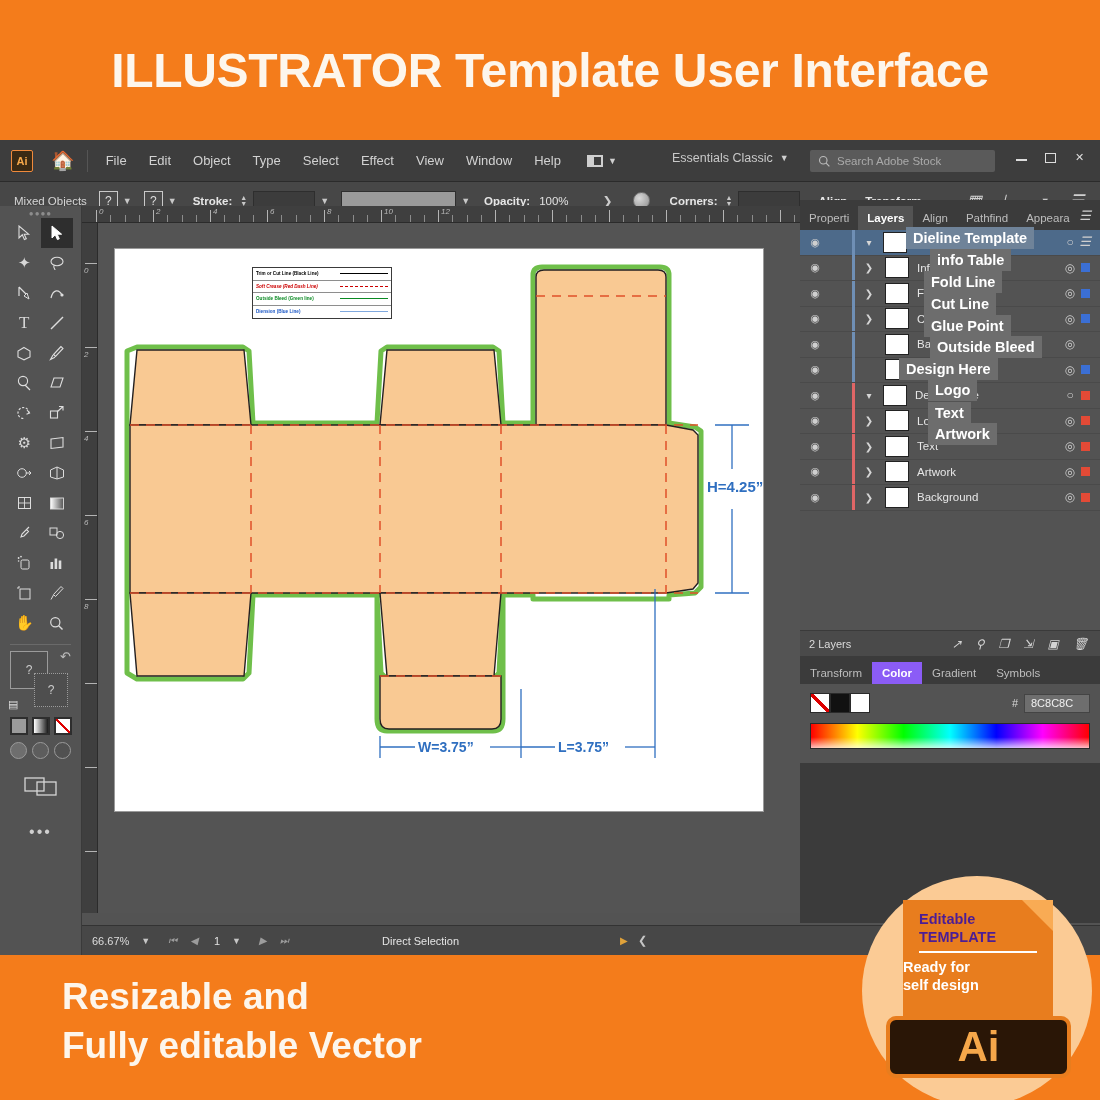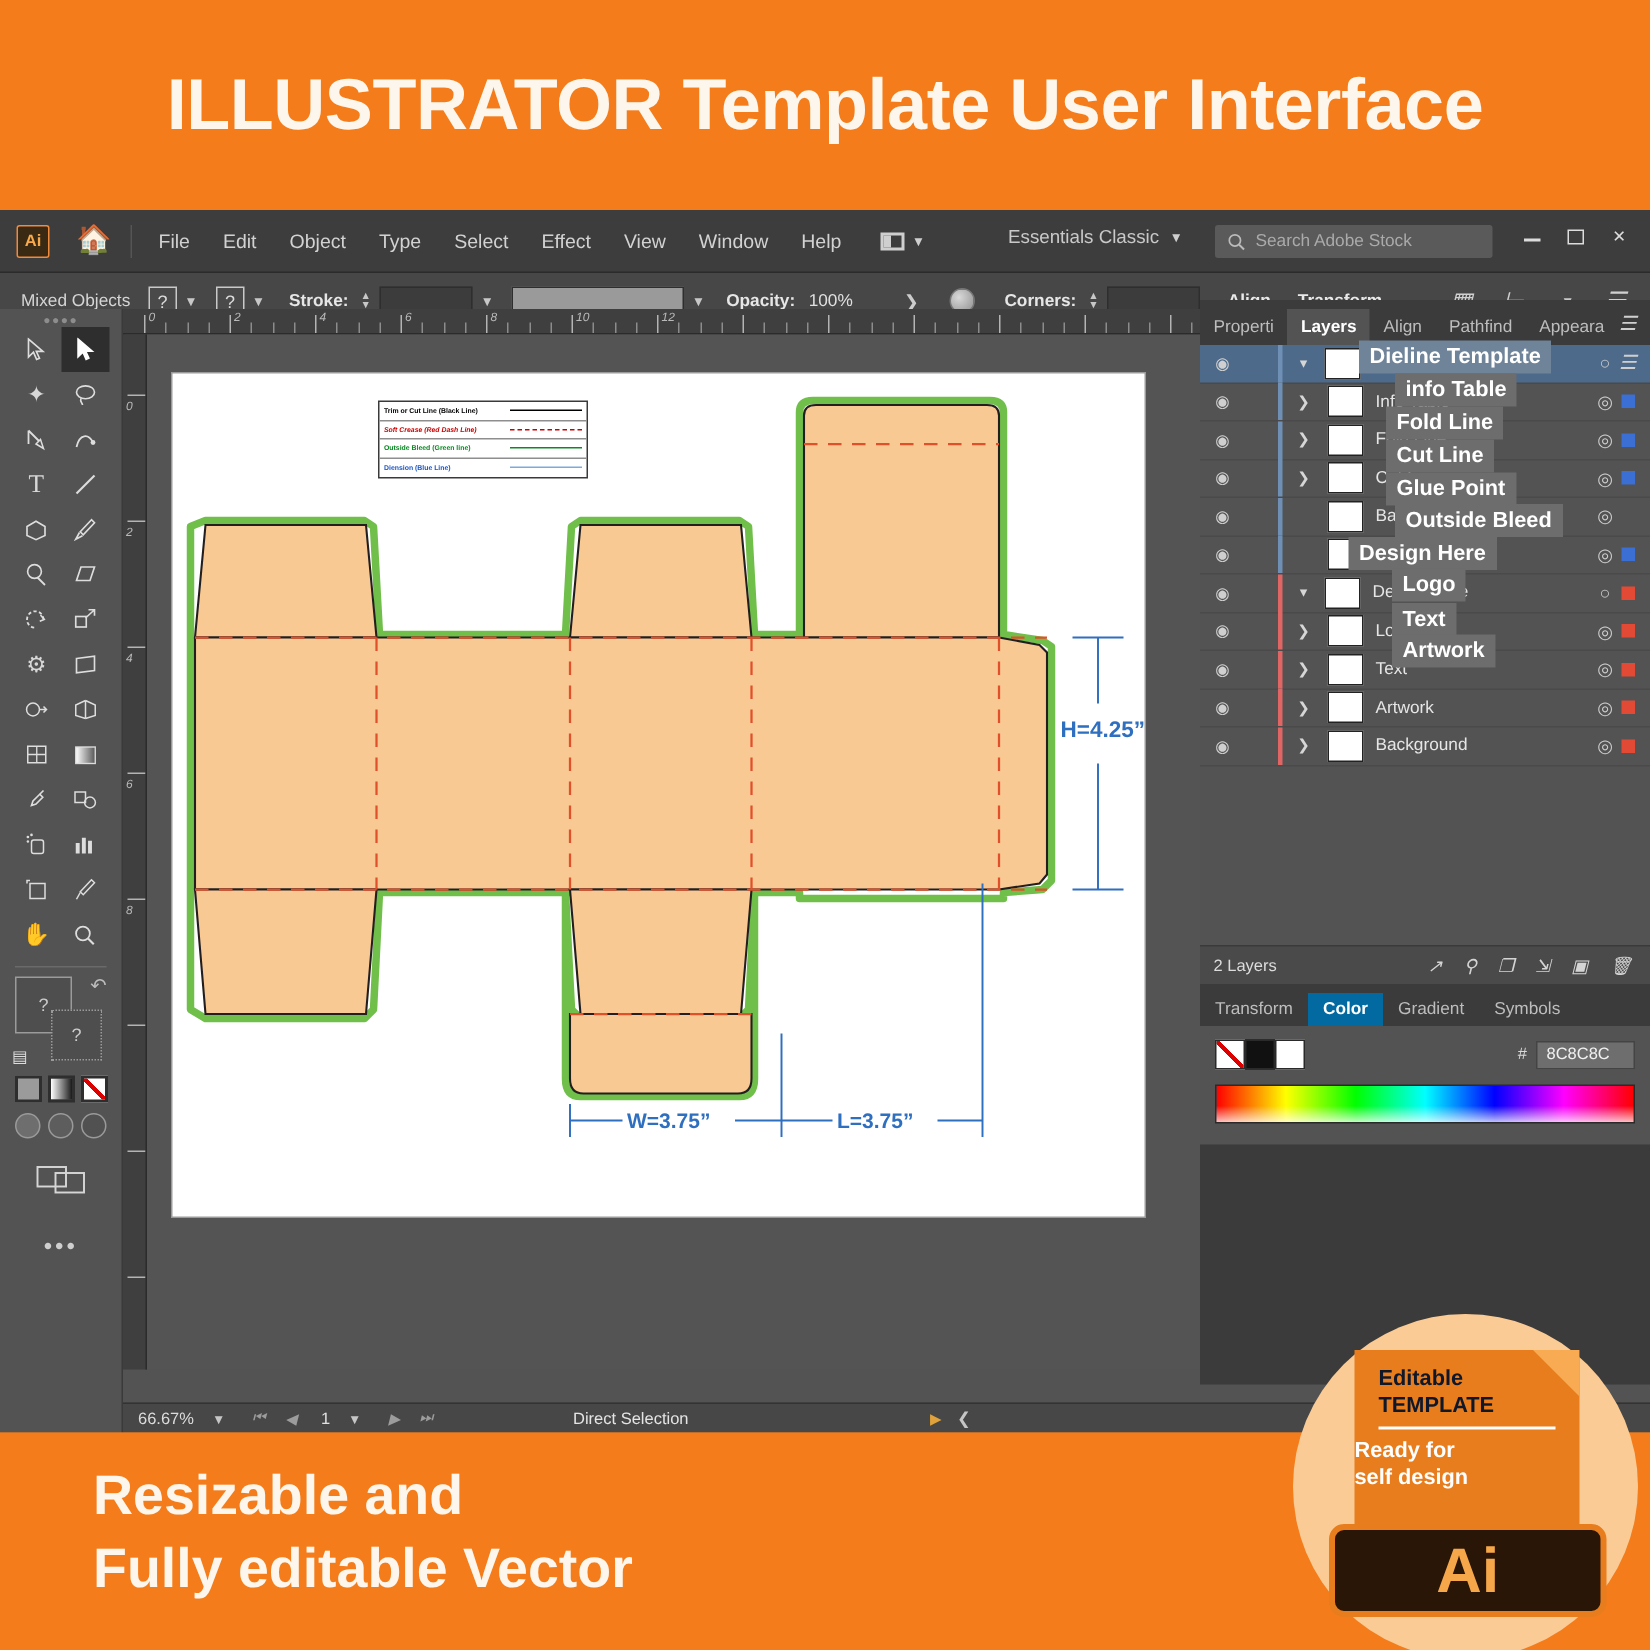--- a/index.html
+++ b/index.html
@@ -202,7 +202,7 @@
   .color-panel{background:#3b3b3b;}
   .cp-tabs{height:28px;display:flex;align-items:flex-end;}
   .cp-tab{padding:5px 10px;color:#bdbdbd;font-size:11.5px;}
-  .cp-tab.active{background:#0369a1;color:#fff;font-weight:bold;}
+  .cp-tab.active{background:#8b5cf6;color:#fff;font-weight:bold;}
   .cp-body{background:#535353;padding:9px 10px 14px;}
   .cp-row{display:flex;align-items:center;}
   .cp-swatches{display:flex;}

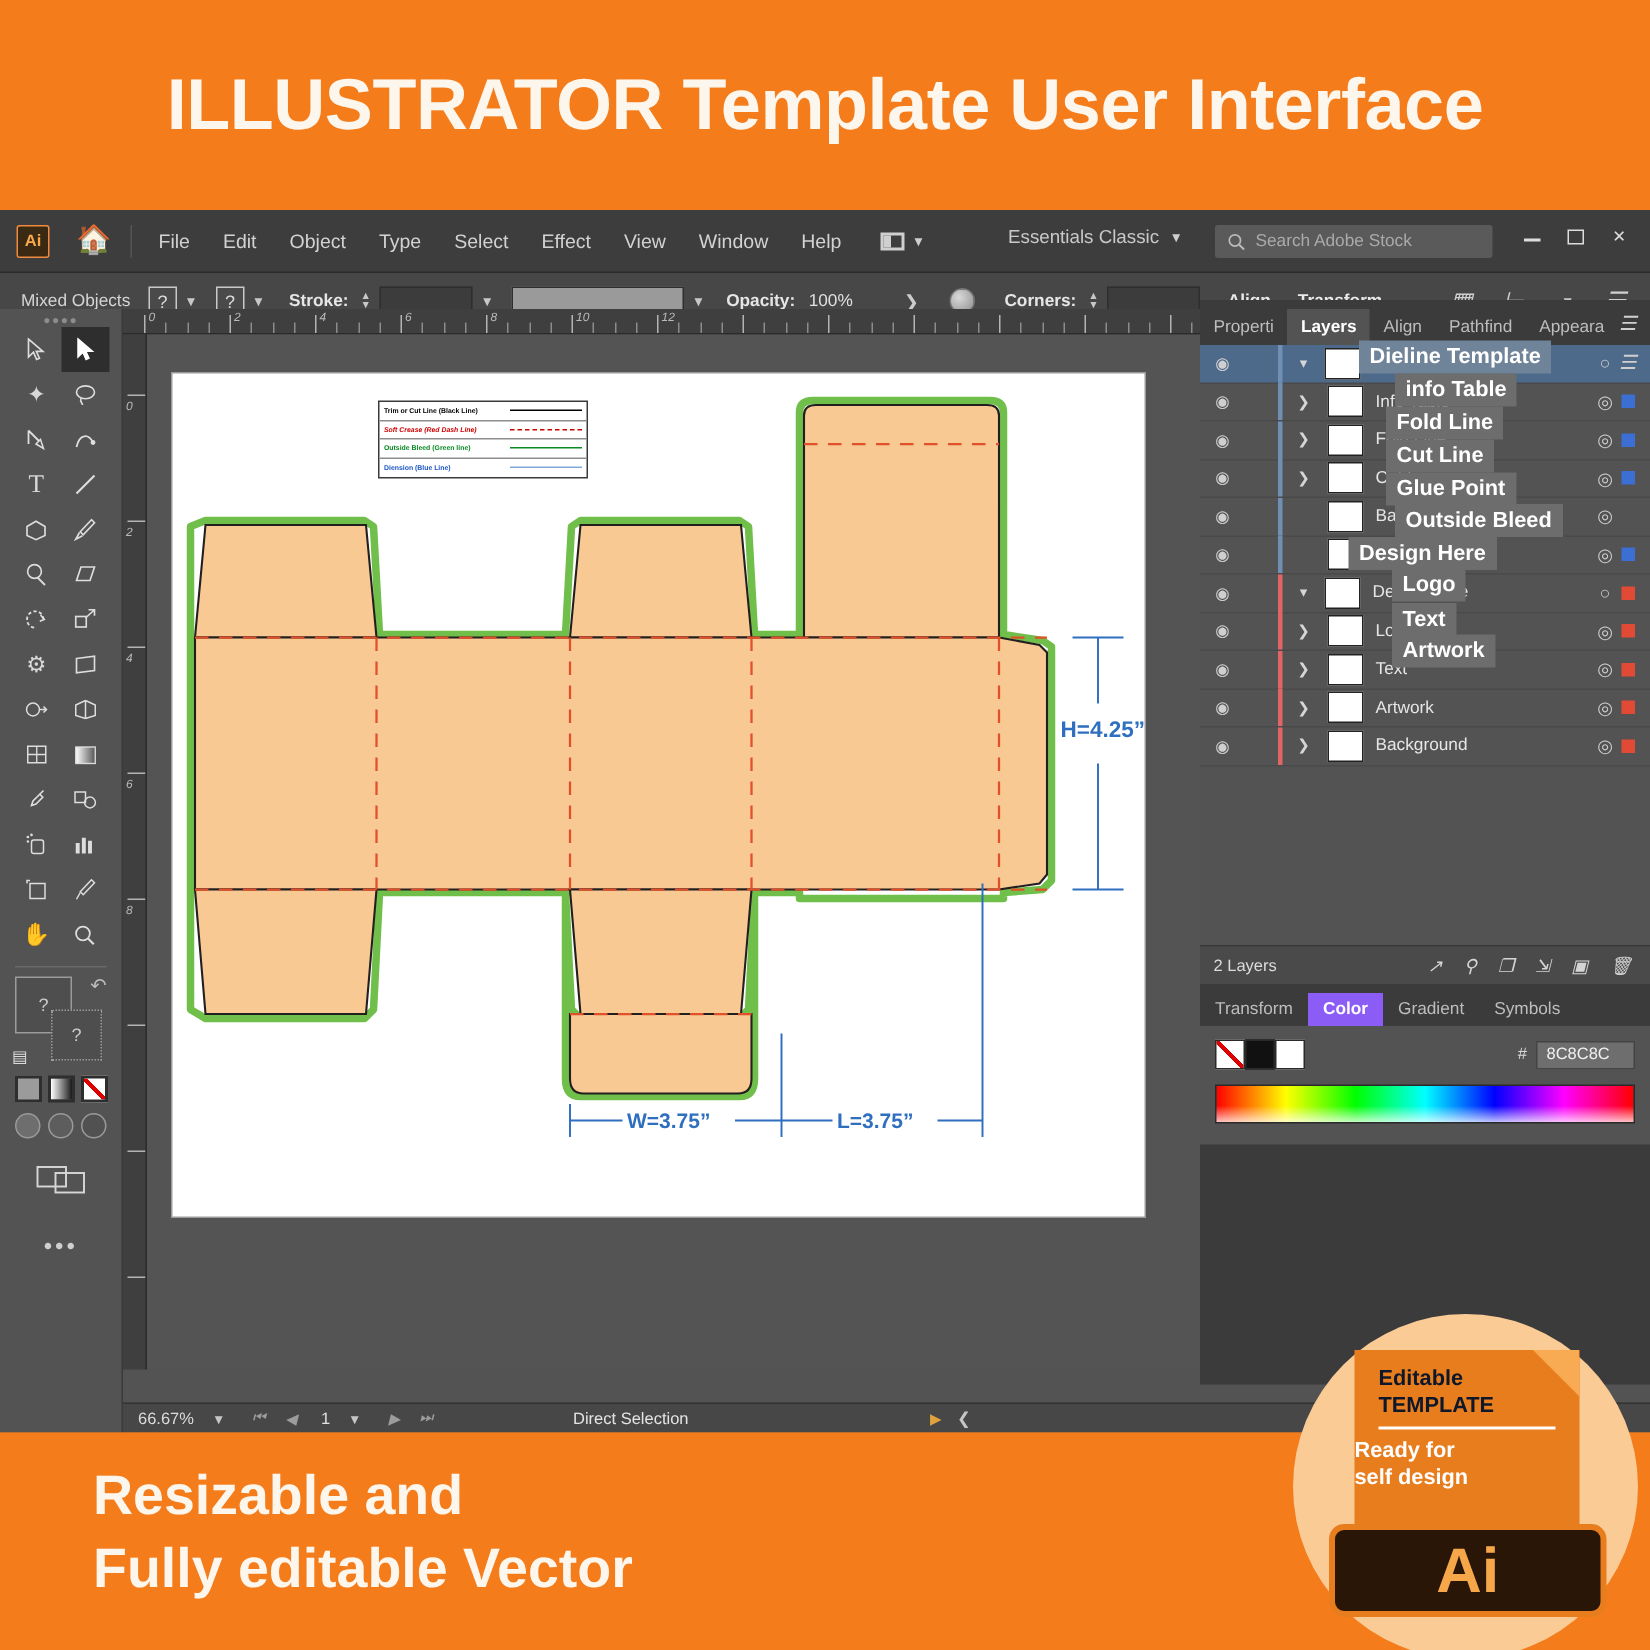--- a/index.html
+++ b/index.html
@@ -242,7 +242,7 @@
     position:absolute;right:0;top:0;width:31px;height:31px;background:#f9ab54;
     clip-path:polygon(0 0,100% 100%,100% 0);
   }
-  .badge-doc .t1{color:#0f172a;font-size:14.5px;font-weight:bold;line-height:1.25;padding:10px 0 0 16px;}
+  .badge-doc .t1{color:#4c1d95;font-size:14.5px;font-weight:bold;line-height:1.25;padding:10px 0 0 16px;}
   .badge-rule{height:2px;background:#fff;margin:5px 16px 5px 16px;}
   .badge-doc .t2{color:#fff;font-size:14.5px;font-weight:bold;line-height:1.25;}
   .badge-ai{

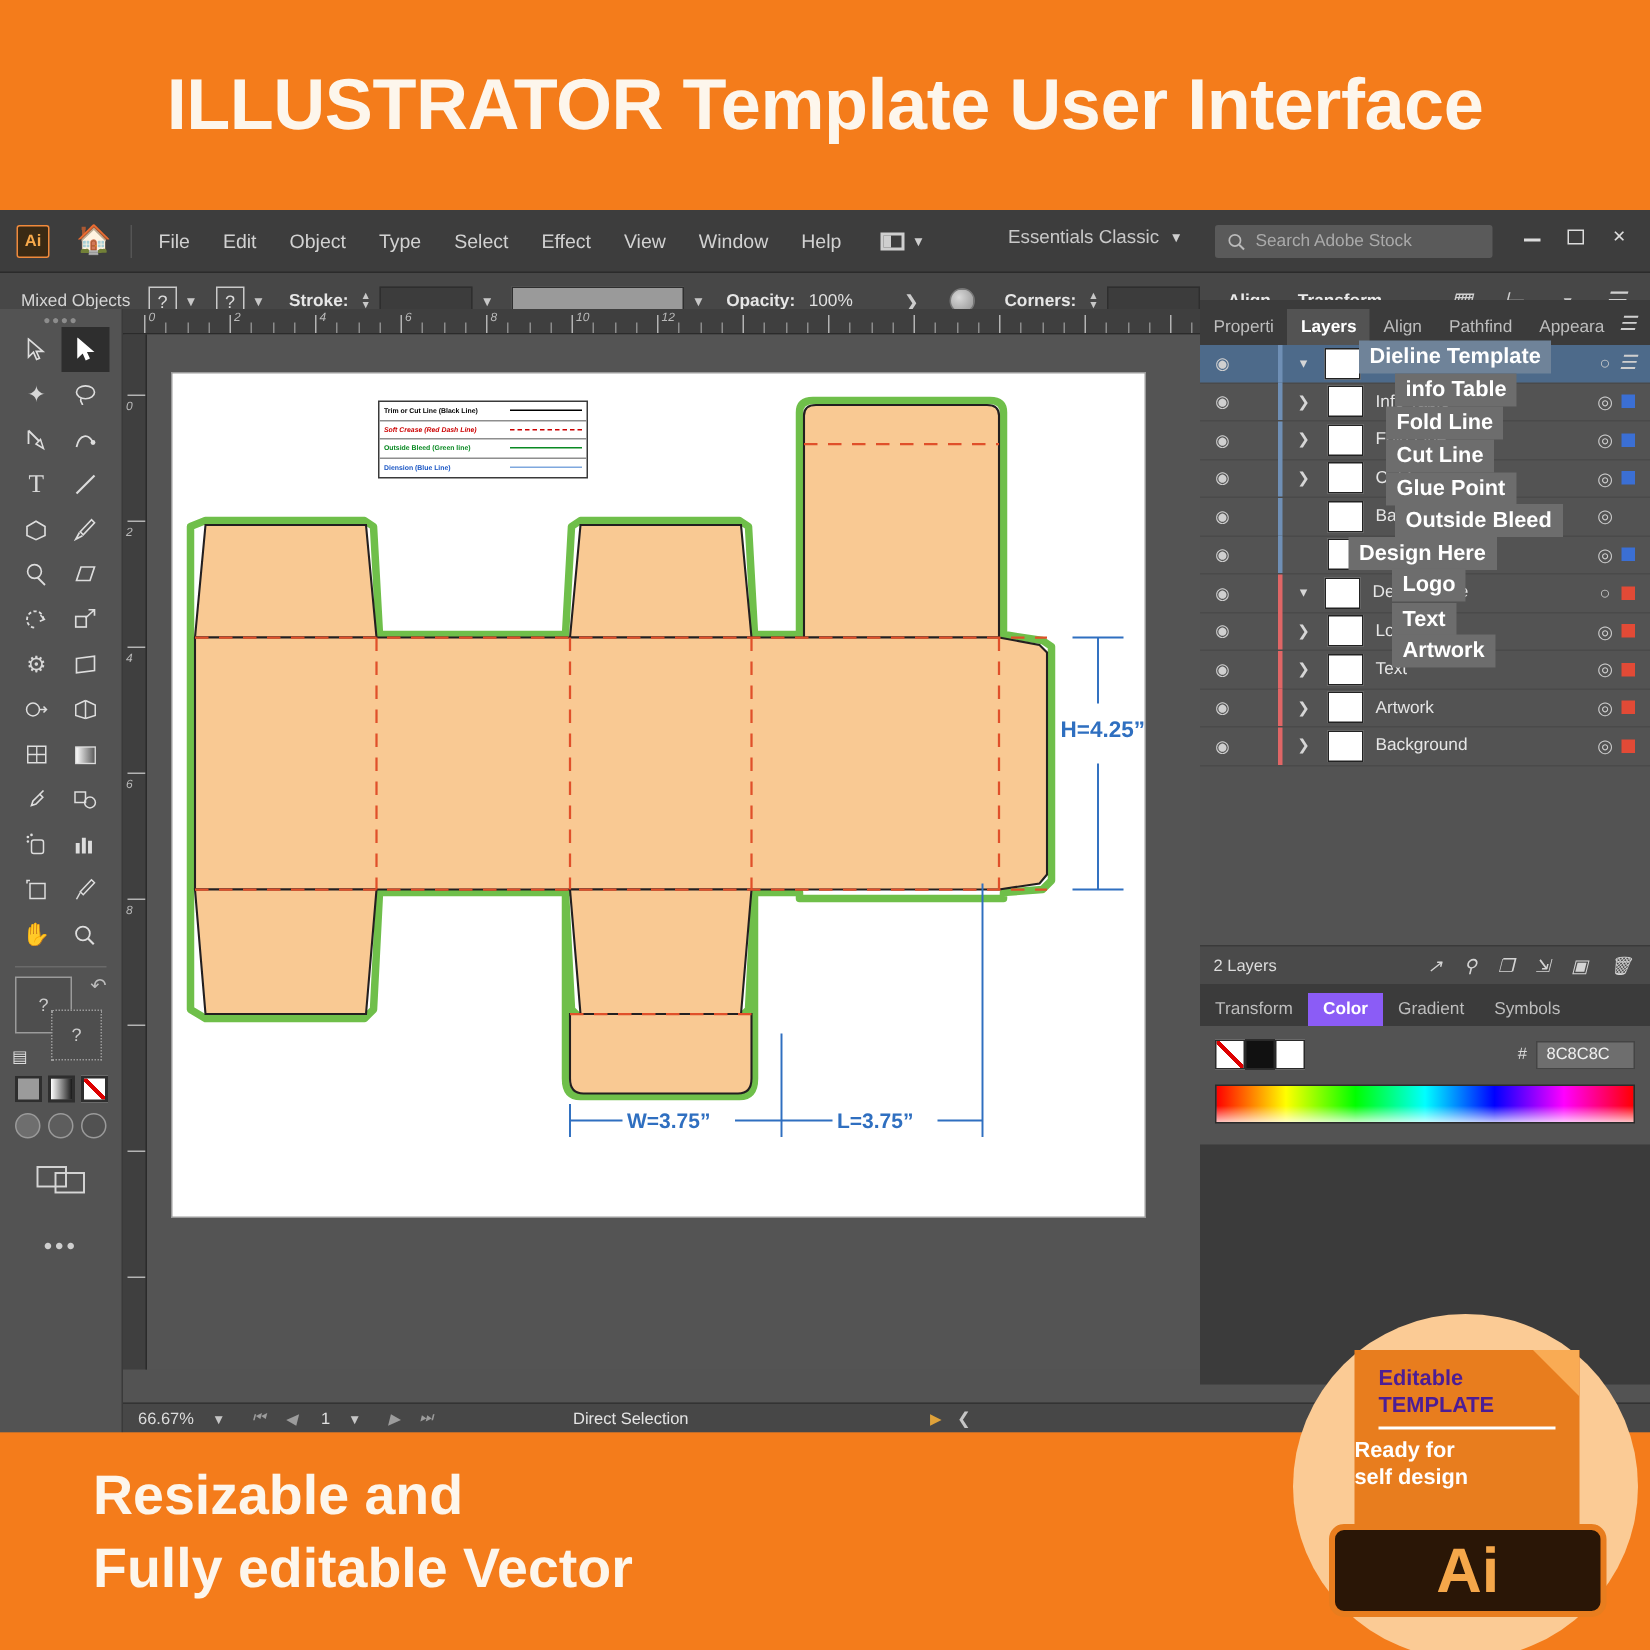--- a/index.html
+++ b/index.html
@@ -157,7 +157,7 @@
 
   
   .statusbar{
-    position:absolute;left:82px;bottom:0;width:1018px;height:20px;background:#474747;
+    position:absolute;left:82px;bottom:0;width:1018px;height:30px;background:#474747;
     border-top:1px solid #333;display:flex;align-items:center;color:#dcdcdc;font-size:11px;
   }
   .sb-zoom{margin-left:10px;}

